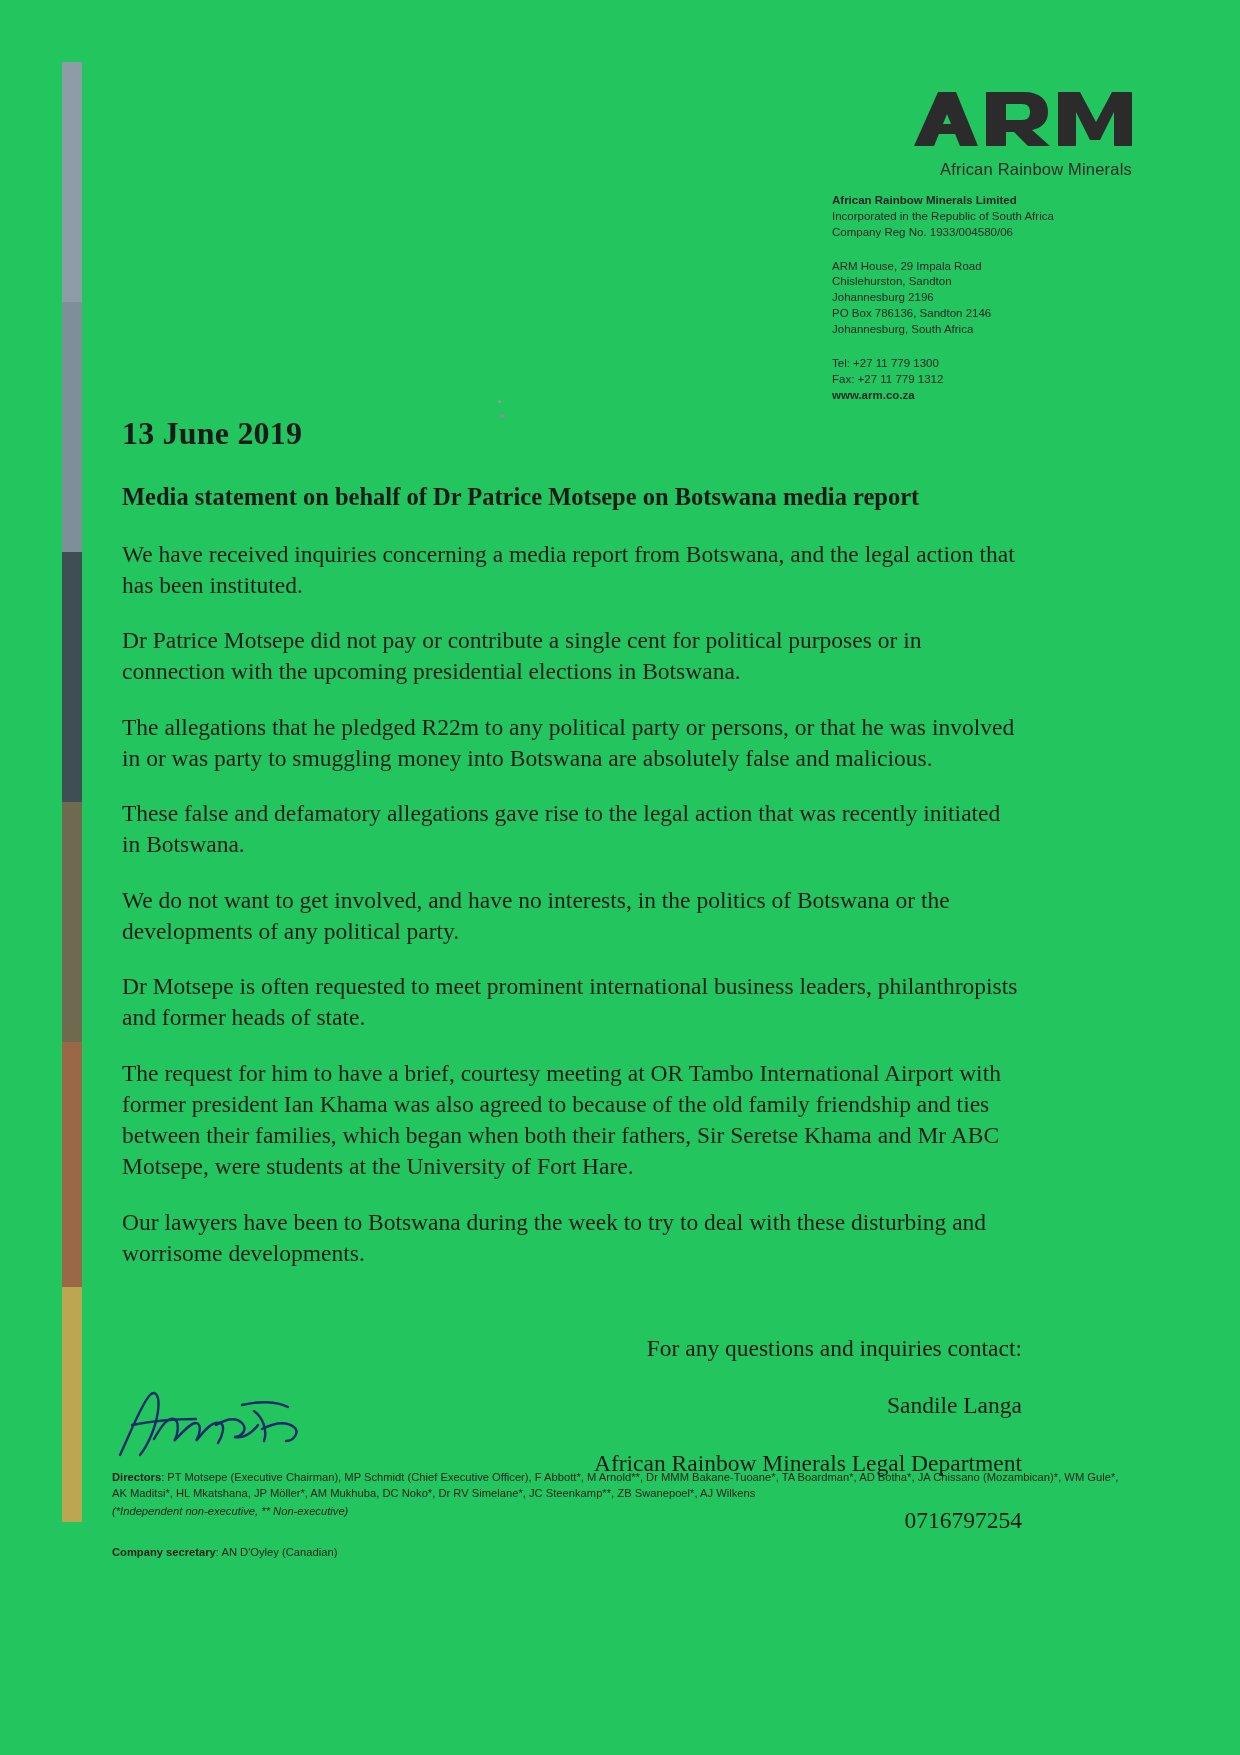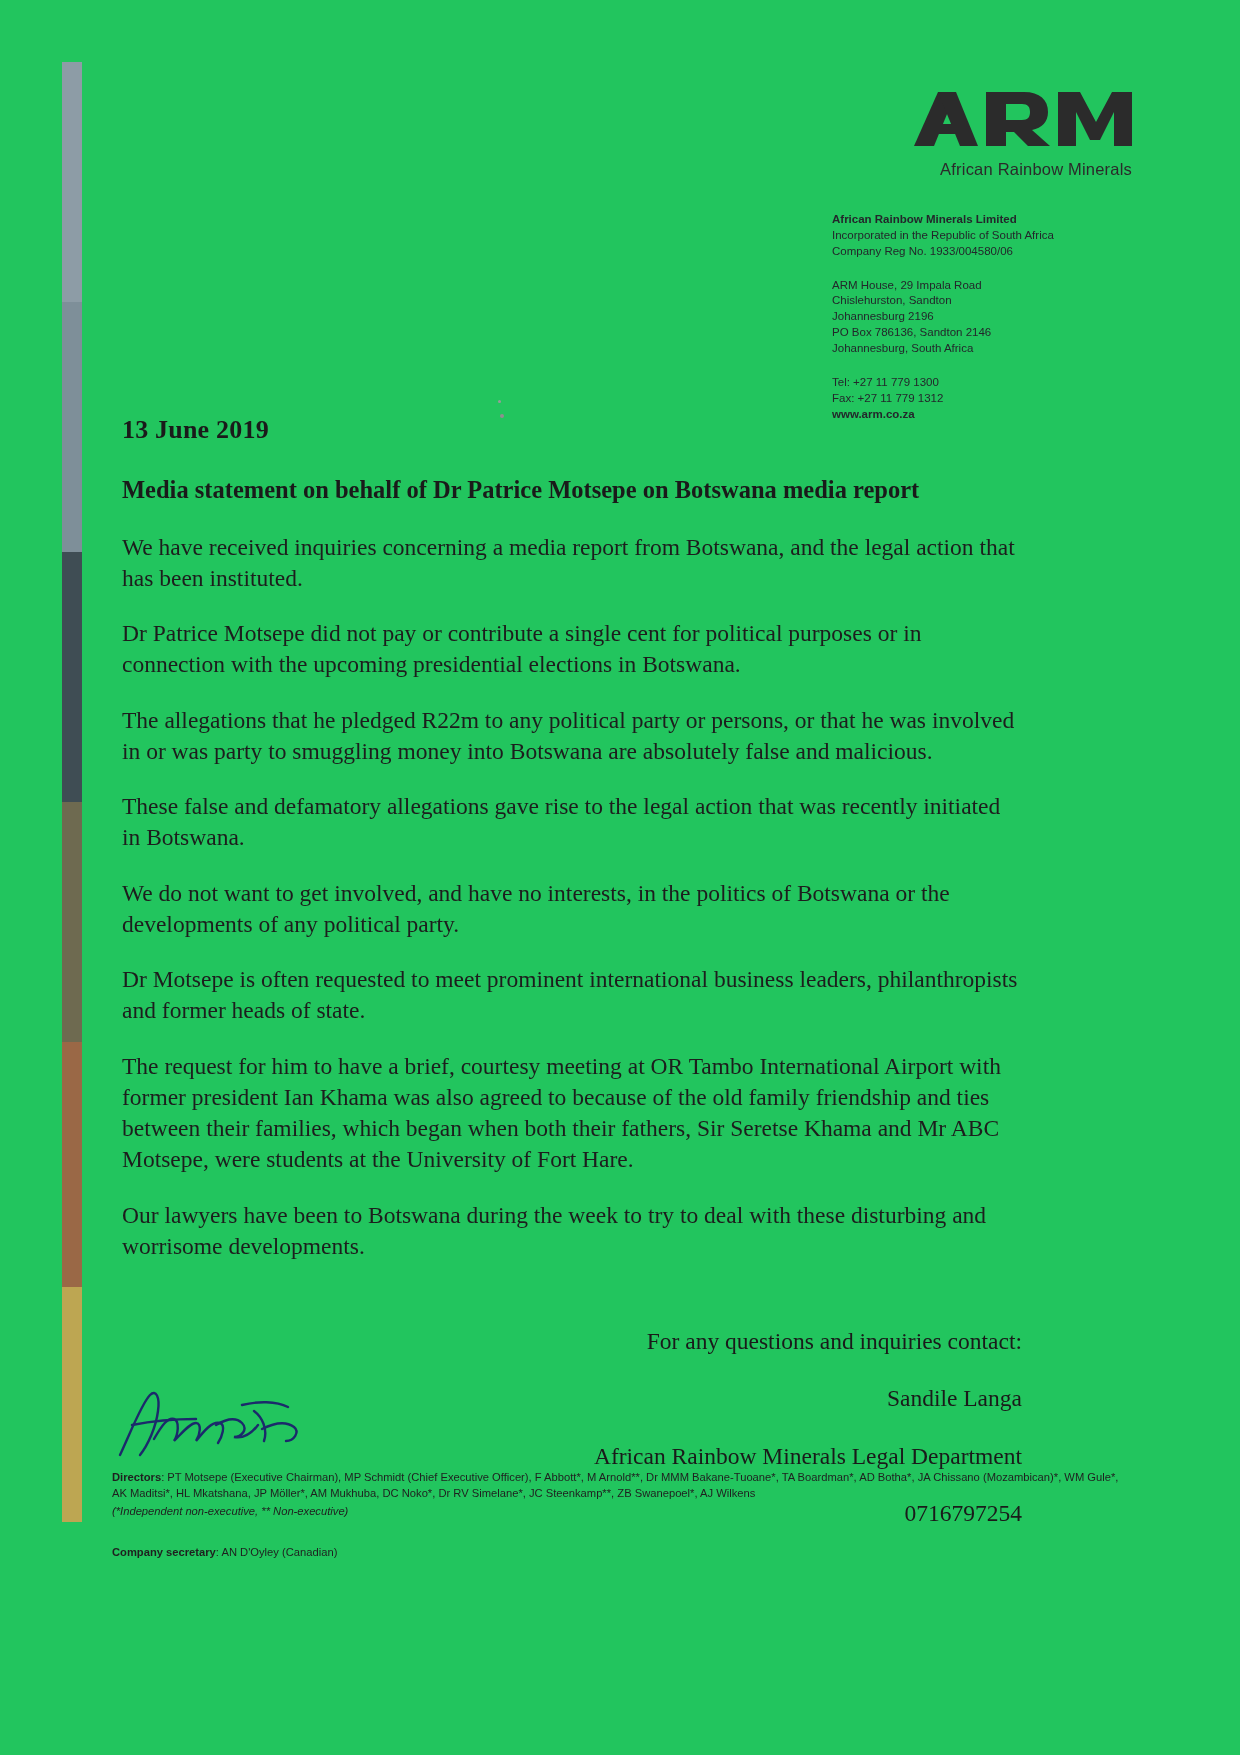--- a/index.html
+++ b/index.html
@@ -62,7 +62,7 @@
     color: #23272b;
     margin-top: 18px;
   }
-  .lh-block.b1 { margin-top: 33px; }
+  .lh-block.b1 { margin-top: 14px; }
   .lh-bold { font-weight: bold; }
 
   

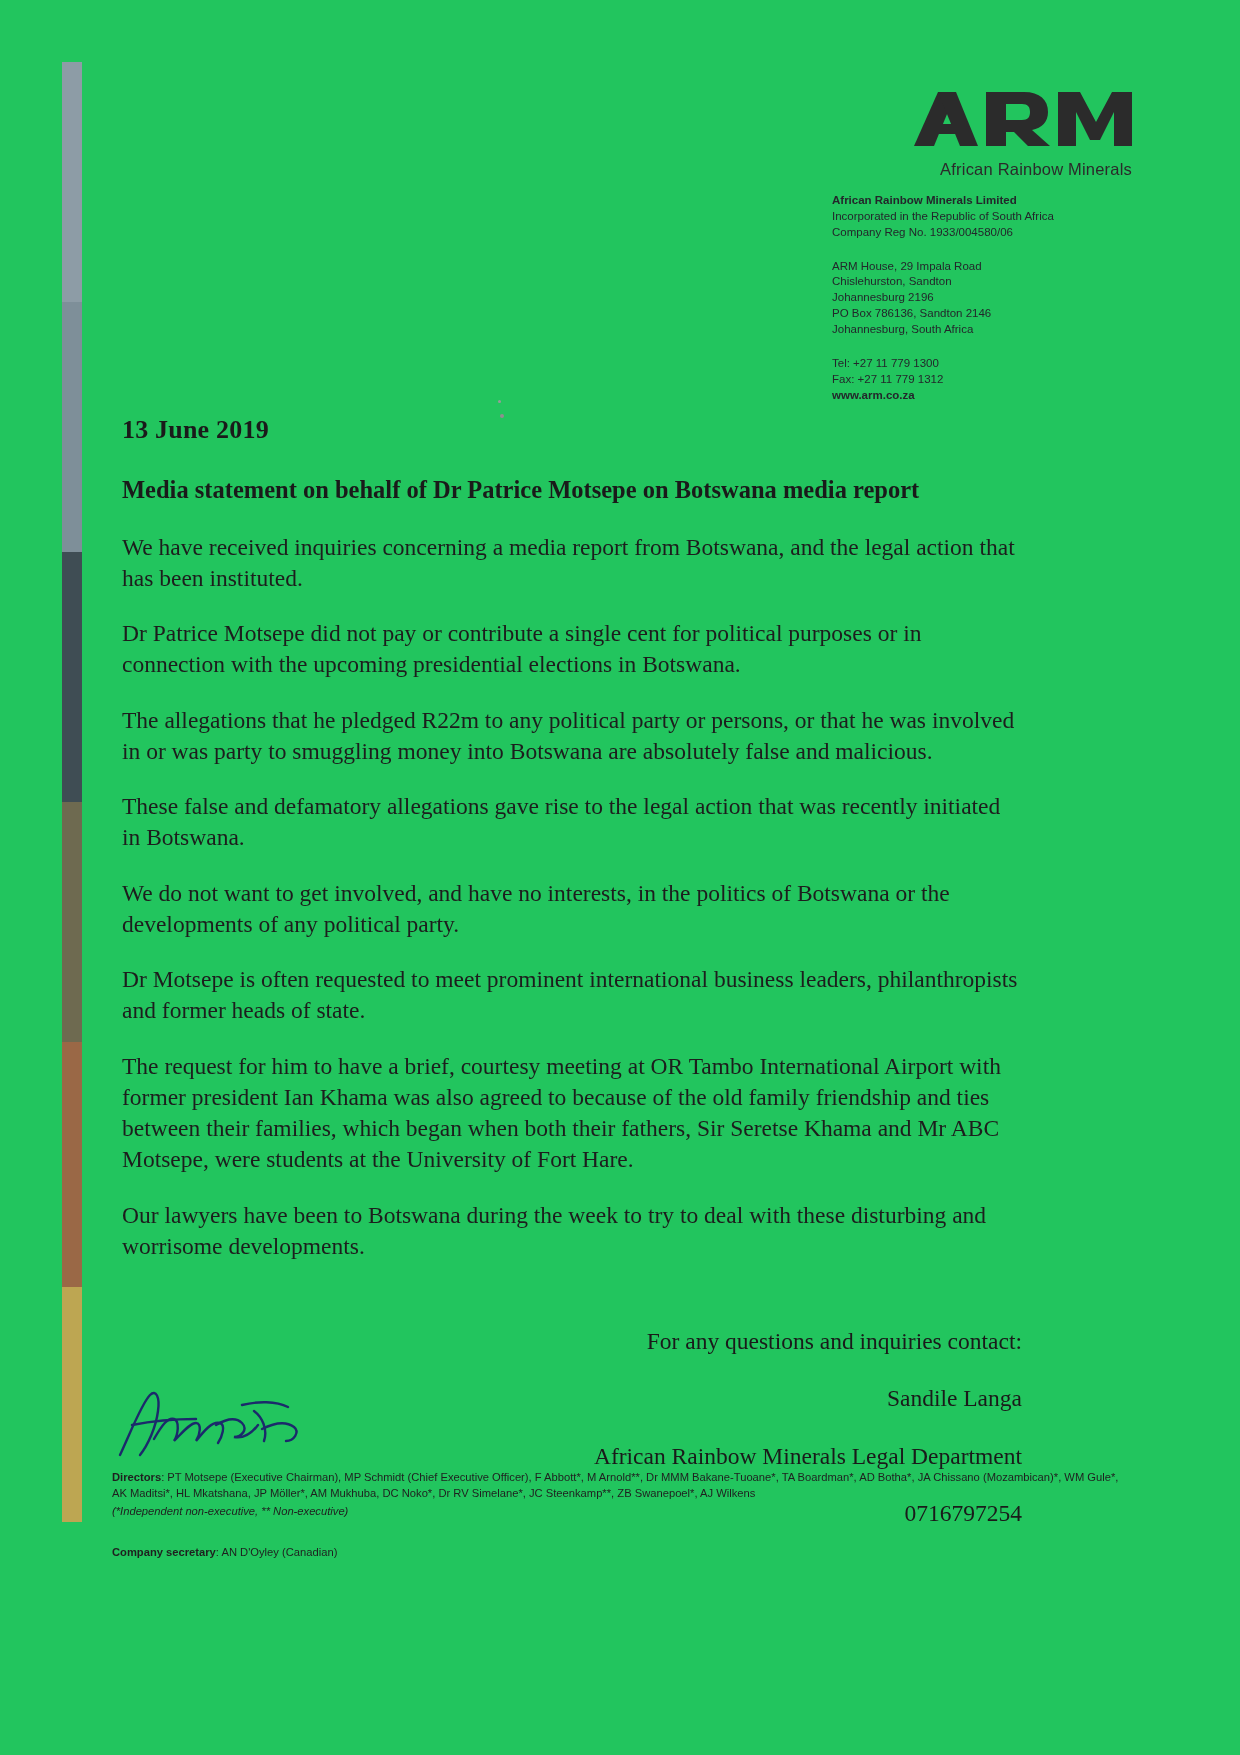--- a/index.html
+++ b/index.html
@@ -73,7 +73,7 @@
     width: 900px;
   }
   .date {
-    font-size: 26px;
+    font-size: 32px;
     font-weight: bold;
     letter-spacing: 0.2px;
     margin: 0 0 30px 0;

